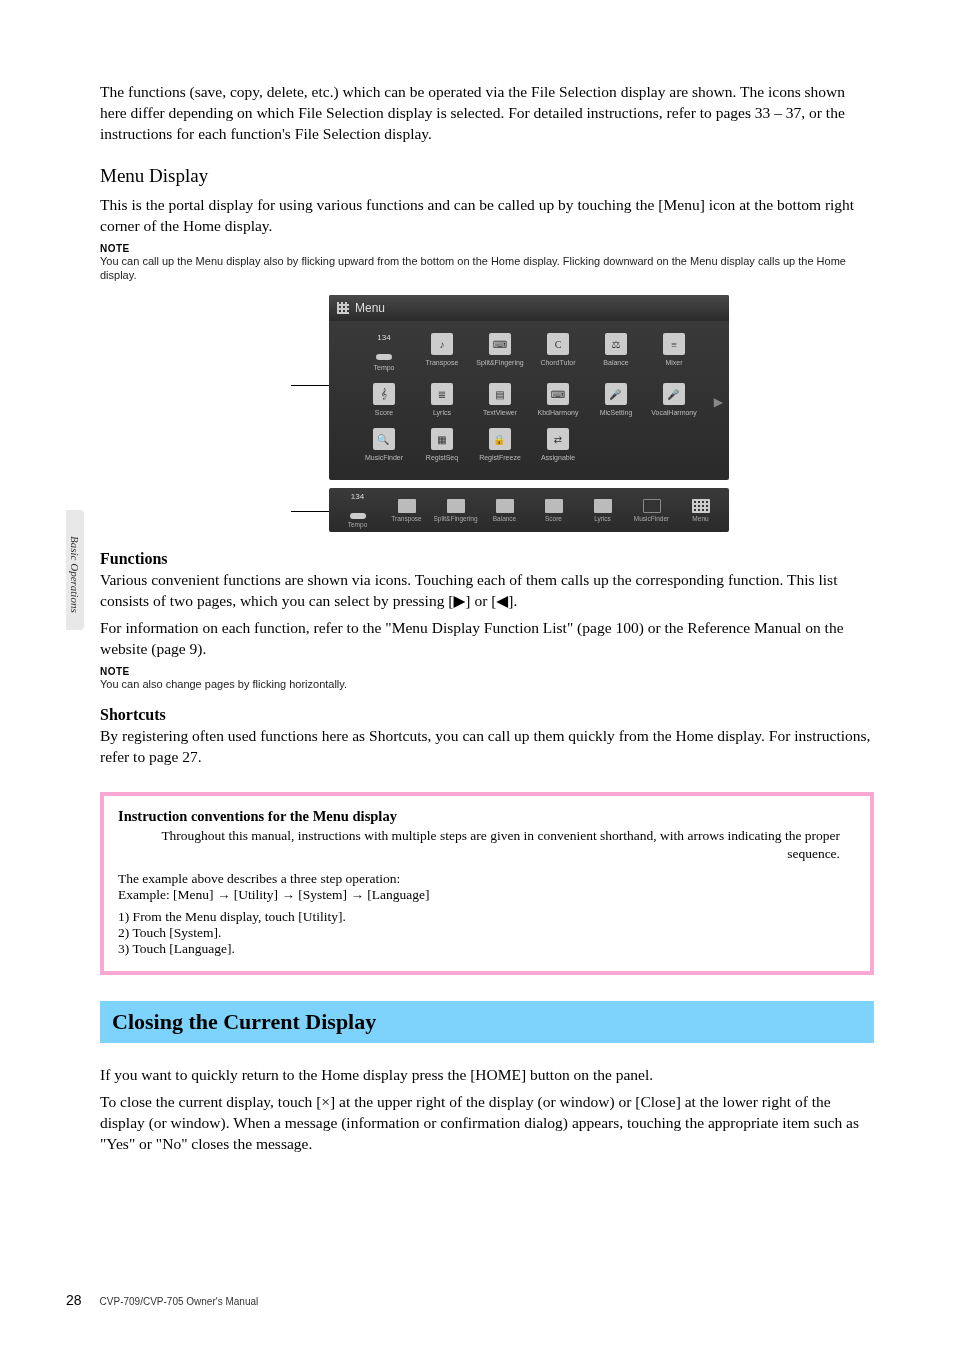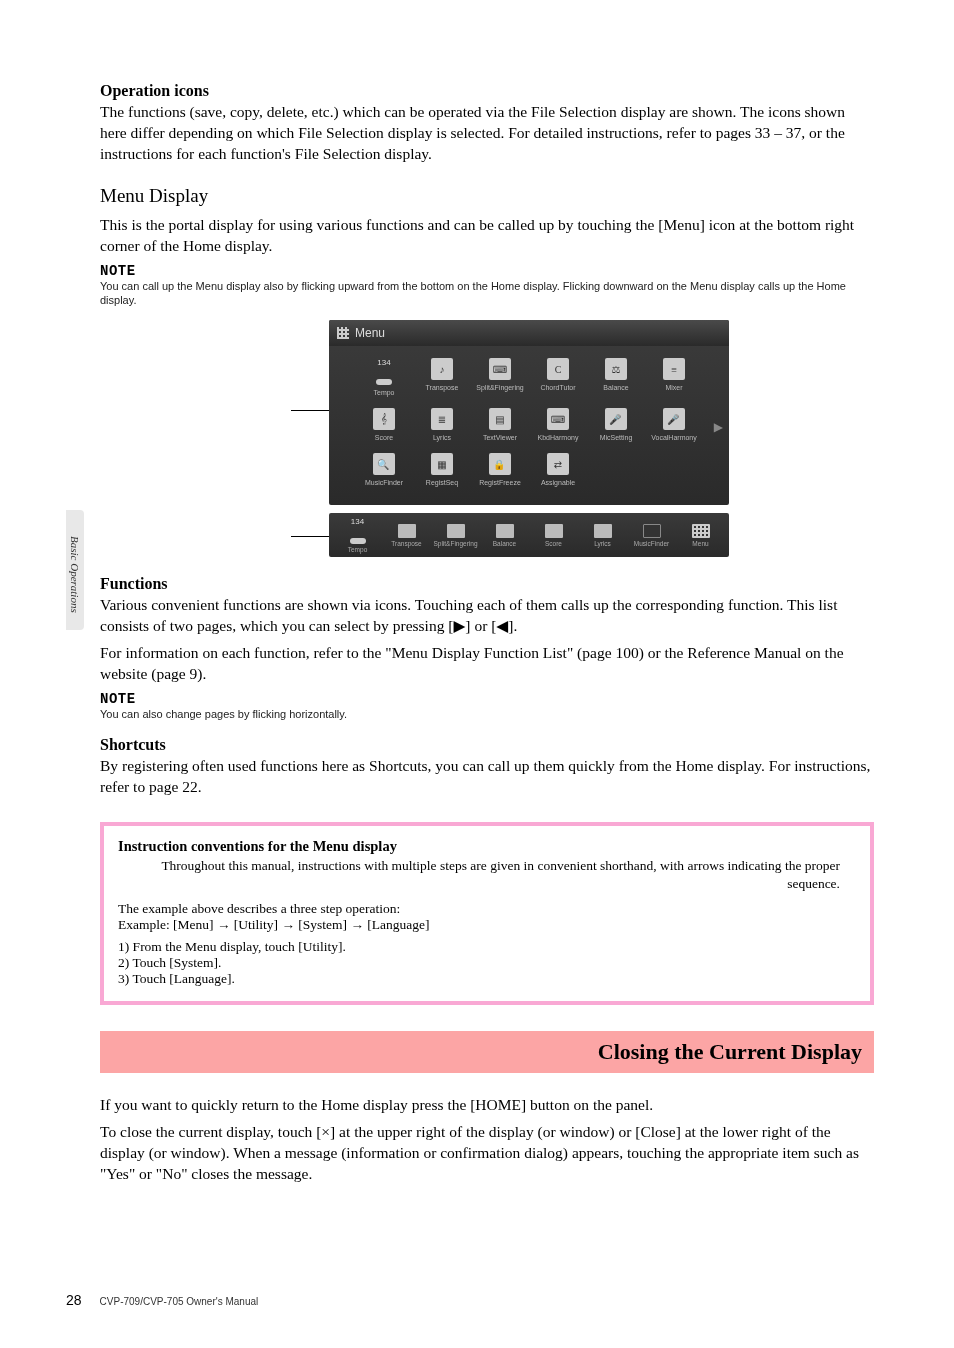--- a/index.html
+++ b/index.html
@@ -224,7 +224,6 @@
 
 <div class="page">
 
-  <div class="h-bold-italic">Operation icons</div>
   <div class="body-text">The functions (save, copy, delete, etc.) which can be operated via the File Selection display are shown. The icons shown here differ depending on which File Selection display is selected. For detailed instructions, refer to pages 33 – 37, or the instructions for each function's File Selection display.</div>
 
   <div class="h-section">Menu Display</div>

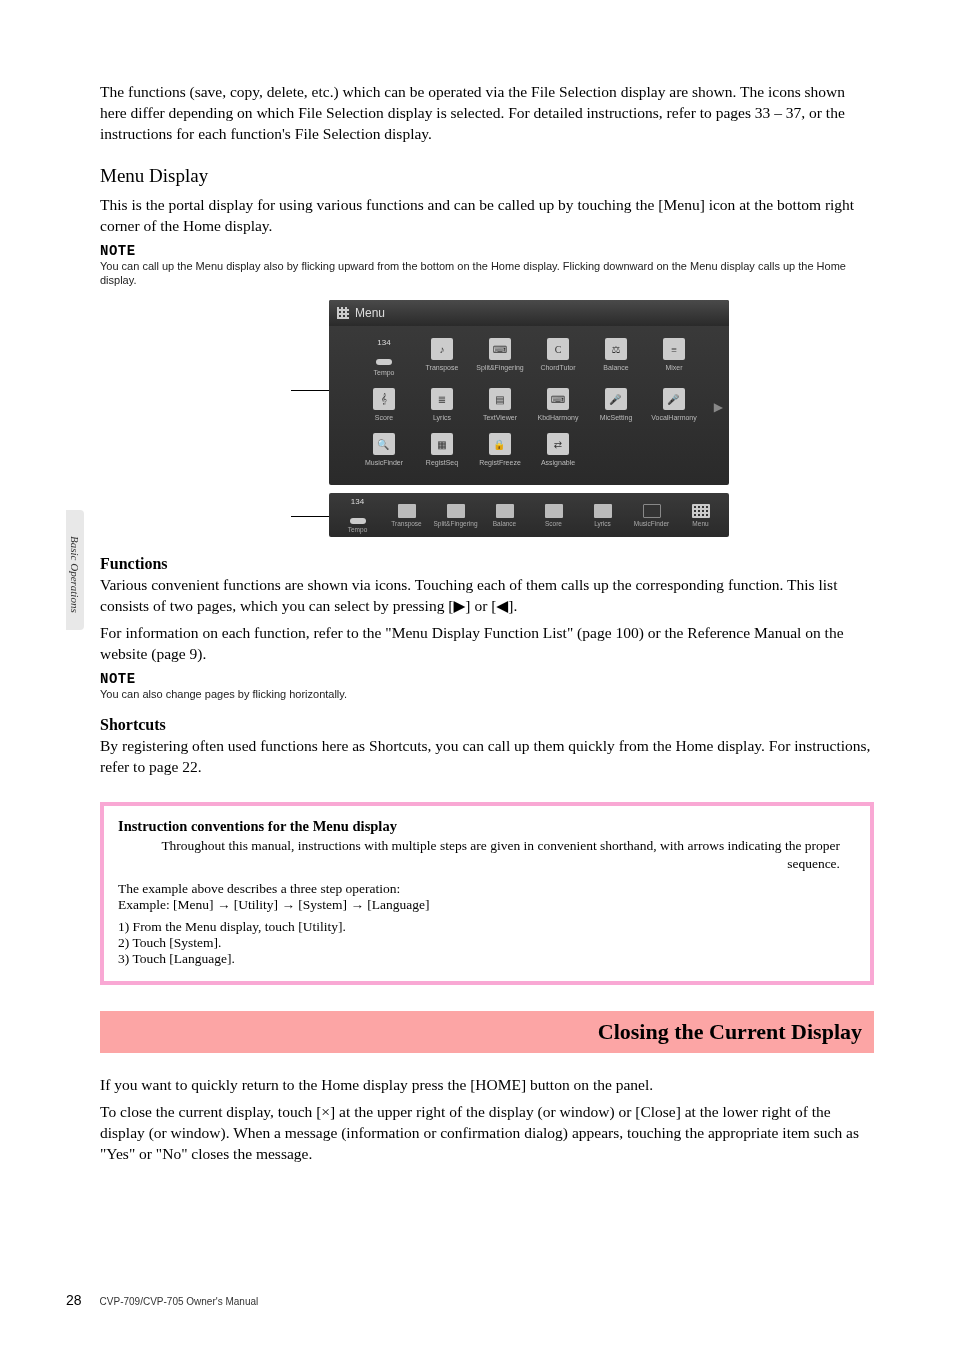--- a/index.html
+++ b/index.html
@@ -49,9 +49,9 @@
       margin-bottom: 8px;
     }
     .note-label {
-      font-family: Liberation Mono, monospace;
-      font-weight: bold;
-      font-size: 14px;
+      font-family: Liberation Sans, sans-serif;
+      font-weight: bold;
+      font-size: 10px;
       letter-spacing: 0.5px;
       margin-top: 0;
     }

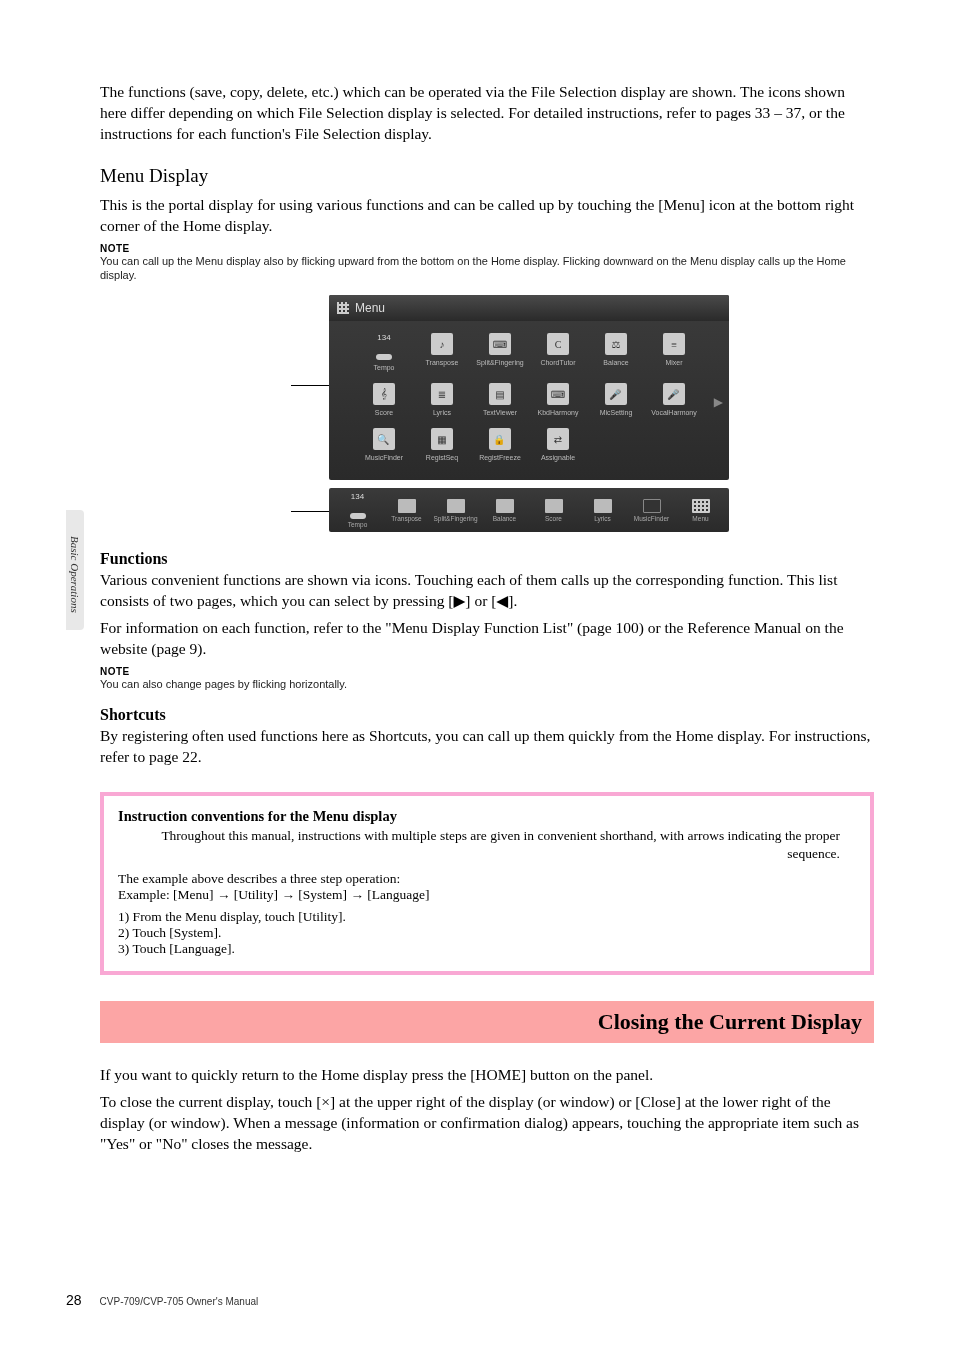--- a/index.html
+++ b/index.html
@@ -366,7 +366,7 @@
   <div class="note-text">You can also change pages by flicking horizontally.</div>
 
   <div class="sub-bold">Shortcuts</div>
-  <div class="body-text">By registering often used functions here as Shortcuts, you can call up them quickly from the Home display. For instructions, refer to page 22.</div>
+  <div class="body-text">By registering often used functions here as Shortcuts, you can call up them quickly from the Home display. For instructions, refer to page 27.</div>
 
   <div class="instr-box">
     <div class="instr-title">Instruction conventions for the Menu display</div>

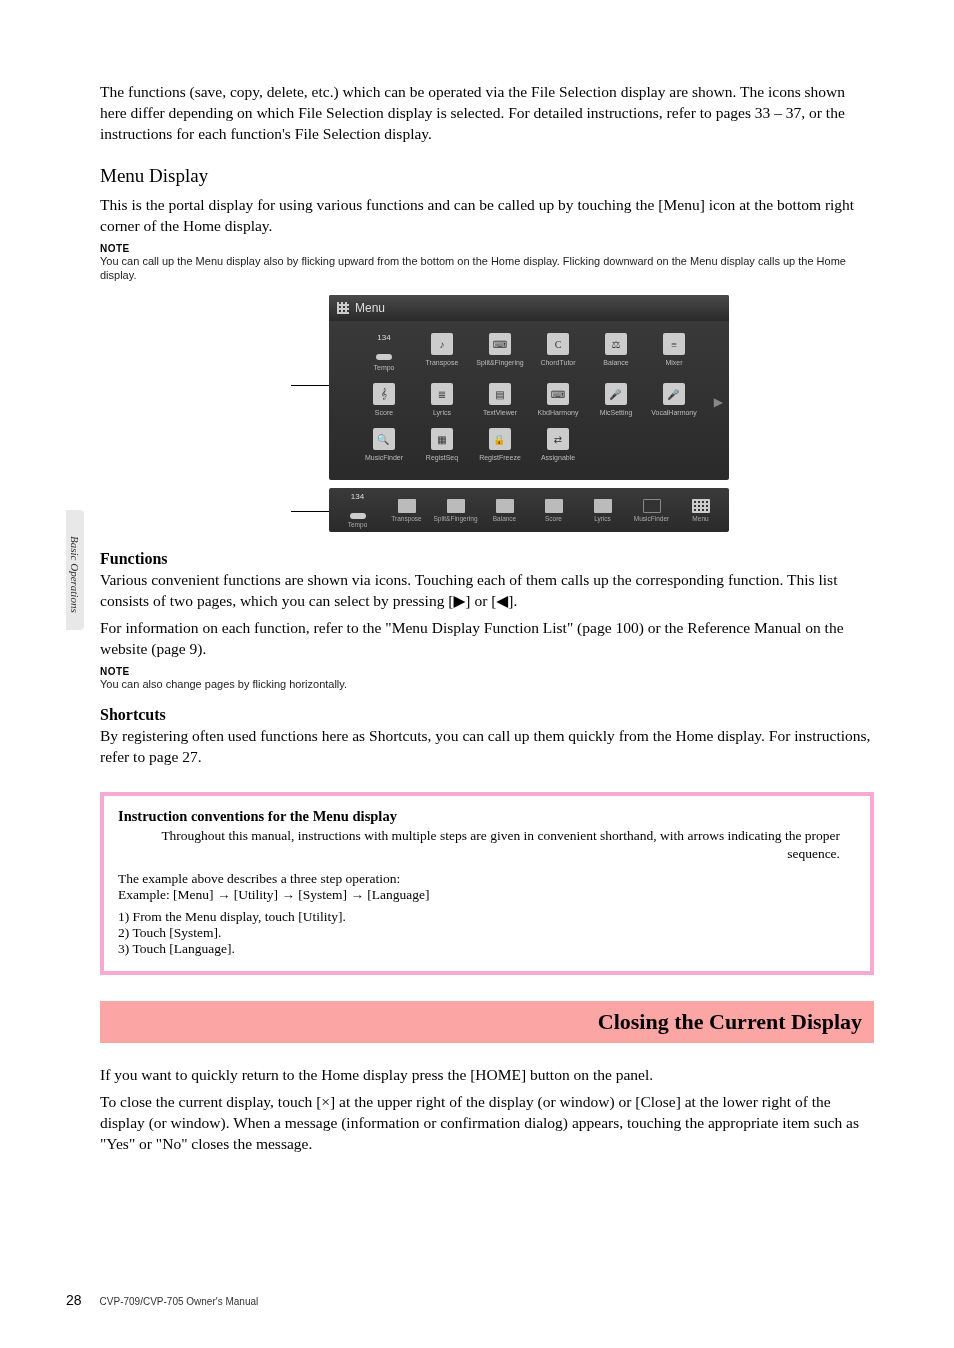--- a/index.html
+++ b/index.html
@@ -181,13 +181,12 @@
       margin-bottom: 6px;
     }
     .closing-heading {
-      background: #fca5a5;
+      background: #7dd3fc;
       border-left: 0;
       padding: 8px 12px;
       font-size: 22px;
       font-weight: bold;
       margin-bottom: 22px;
-      text-align: right;
     }
     .footer {
       position: absolute;

